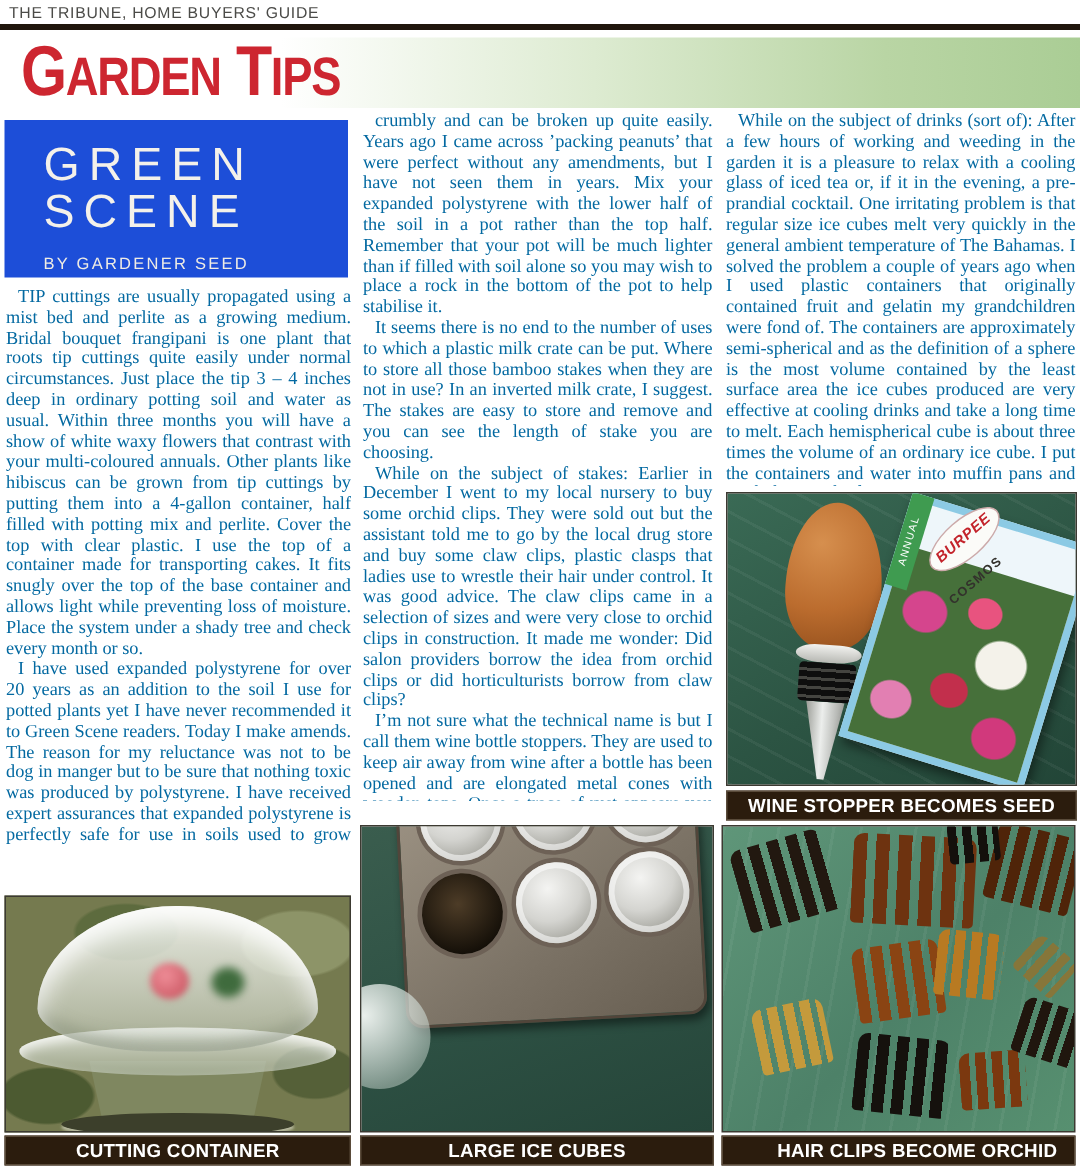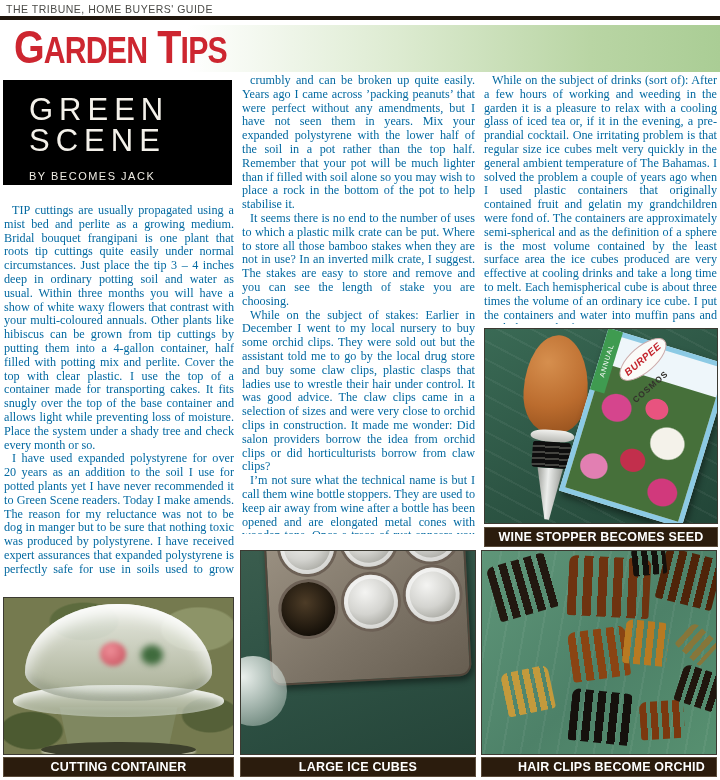--- a/index.html
+++ b/index.html
@@ -25,7 +25,7 @@
   .title .wordgap{display:inline-block;width:12px;}
 
   
-  .greenscene{left:3px;top:80px;width:229px;height:105px;background:#000000;color:#f4f1ea;
+  .greenscene{left:3px;top:80px;width:229px;height:105px;background:#1d4ed8;color:#f4f1ea;
               font-family:"Liberation Sans",sans-serif;padding:14px 0 0 26px;}
   .gs-line{font-size:31px;font-weight:200;letter-spacing:6px;line-height:31px;}
   .gs-byline{font-size:11px;letter-spacing:1.5px;margin-top:14px;color:#efece4;}

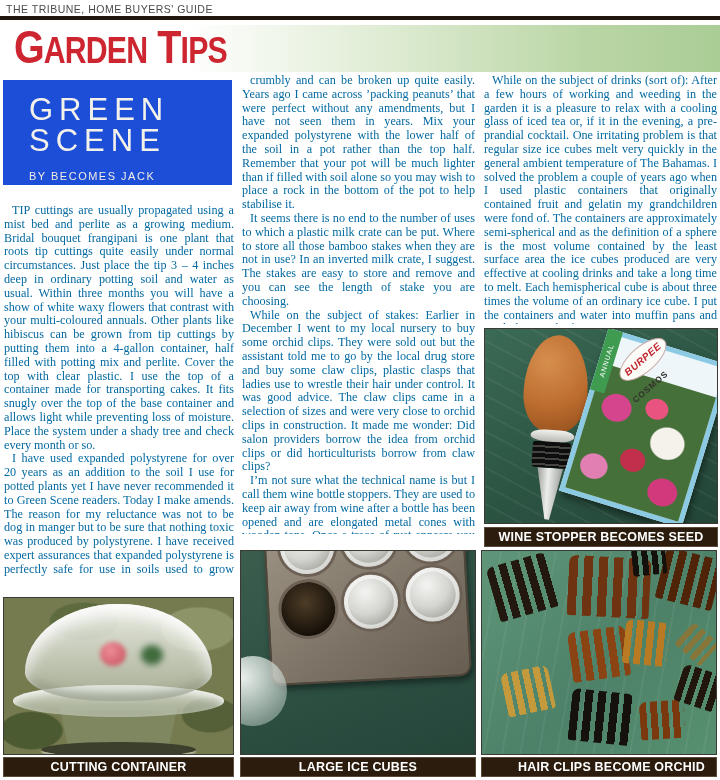--- a/index.html
+++ b/index.html
@@ -151,7 +151,7 @@
 <div class="abs greenscene">
   <div class="gs-line">GREEN</div>
   <div class="gs-line">SCENE</div>
-  <div class="gs-byline">BY BECOMES JACK</div>
+  <div class="gs-byline">BY GARDENER SEED</div>
 </div>
 
 <div class="abs col col1">

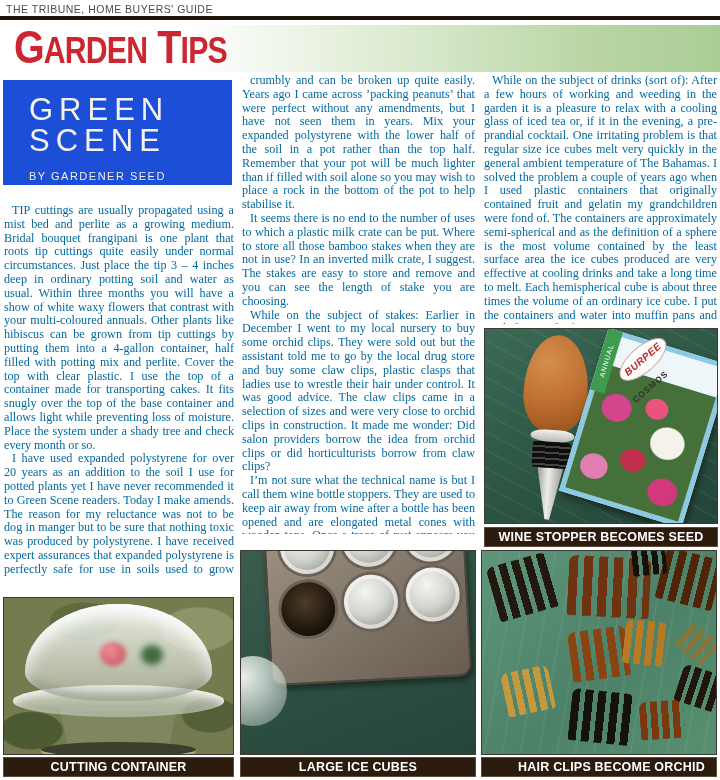--- a/index.html
+++ b/index.html
@@ -33,7 +33,7 @@
   
   .col{font-size:12.2px;line-height:13.8px;text-align:justify;color:#0369a1;overflow:hidden;}
   .col p{margin:0;text-indent:8px;}
-  .col1{left:4px;top:204px;width:230px;height:372px;}
+  .col1{left:4px;top:191px;width:230px;height:372px;}
   .col2{left:242px;top:74px;width:233px;height:460px;}
   .col3{left:484px;top:74px;width:233px;height:250px;}
 

